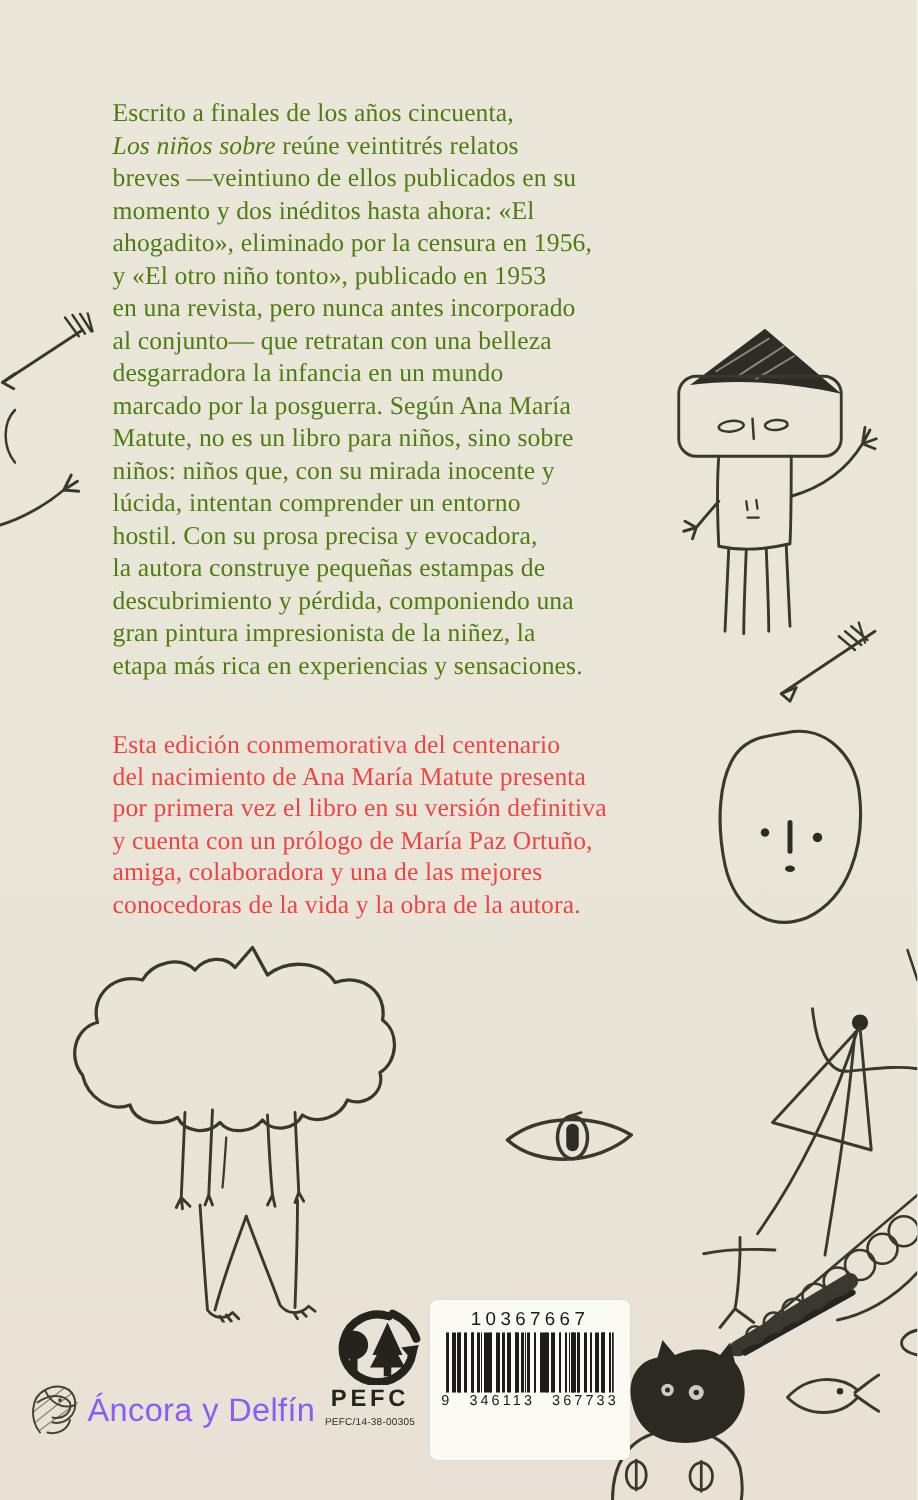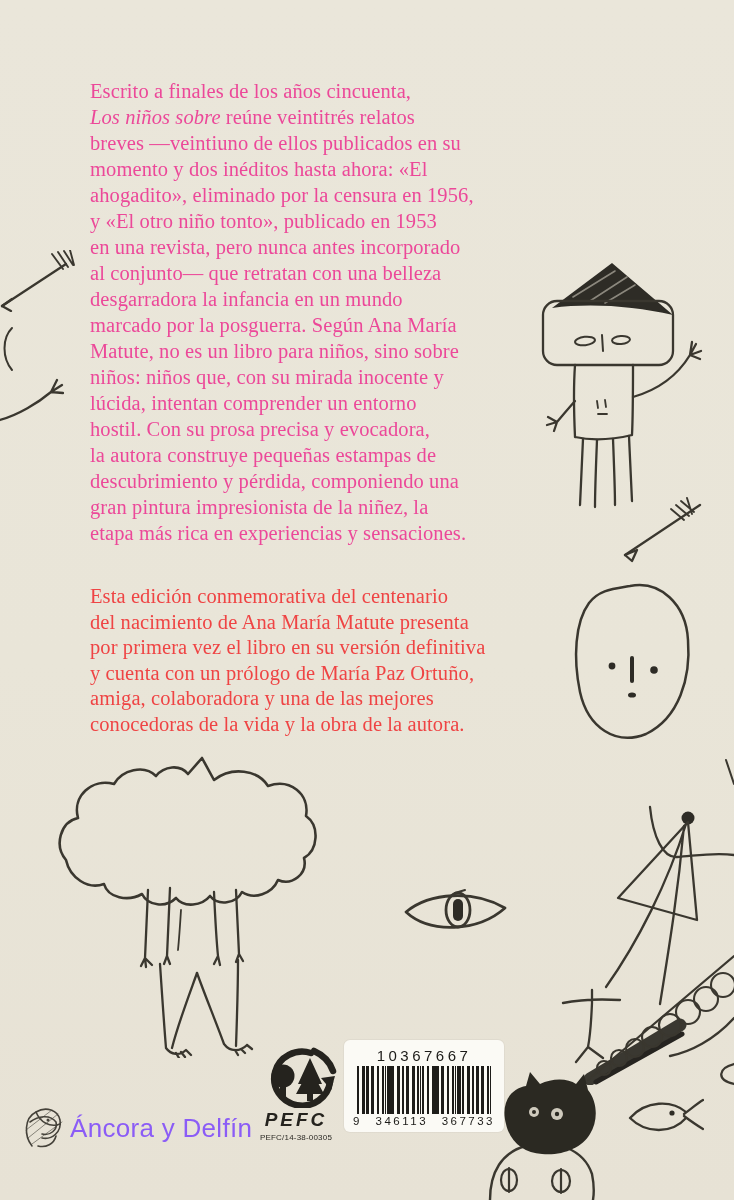--- a/index.html
+++ b/index.html
@@ -8,7 +8,7 @@
        font-family:"Liberation Serif","DejaVu Serif",serif;}
   .page{position:absolute;inset:0;}
   .blurb{position:absolute;left:90px;width:460px;white-space:pre-line;
-         font-size:20.5px;line-height:26px;color:#ec4899;letter-spacing:.1px;}
+         font-size:20.5px;line-height:26px;color:#4d7c0f;letter-spacing:.1px;}
   .blurb-main{top:78px;}
   .blurb-accent{top:584px;line-height:25.5px;color:#ef4444;}
   .it{font-style:italic;}

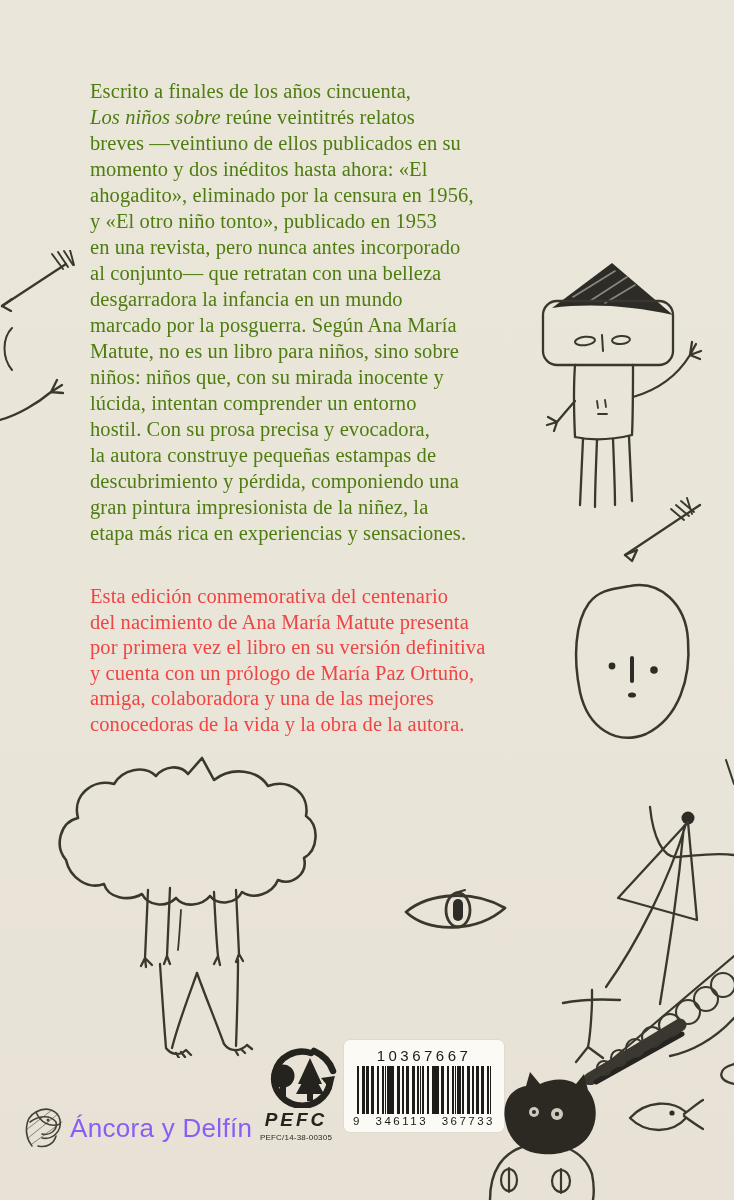--- a/index.html
+++ b/index.html
@@ -25,7 +25,7 @@
         font-family:"Liberation Sans","DejaVu Sans",sans-serif;color:#25231e;}
   .pefc-label{font-weight:bold;font-size:19px;letter-spacing:3px;margin-top:1px;font-style:italic;}
   .pefc-code{font-size:8px;letter-spacing:.2px;margin-top:2px;color:#2c2a25;}
-  .barcode{position:absolute;left:344px;top:1040px;width:160px;height:92px;
+  .barcode{position:absolute;left:344px;top:1040px;width:160px;height:128px;
            background:#fbfaf5;border-radius:6px;box-shadow:0 0 0 1px rgba(0,0,0,.03);
            font-family:"Liberation Sans","DejaVu Sans",sans-serif;color:#1c1b18;
            display:flex;flex-direction:column;align-items:center;}

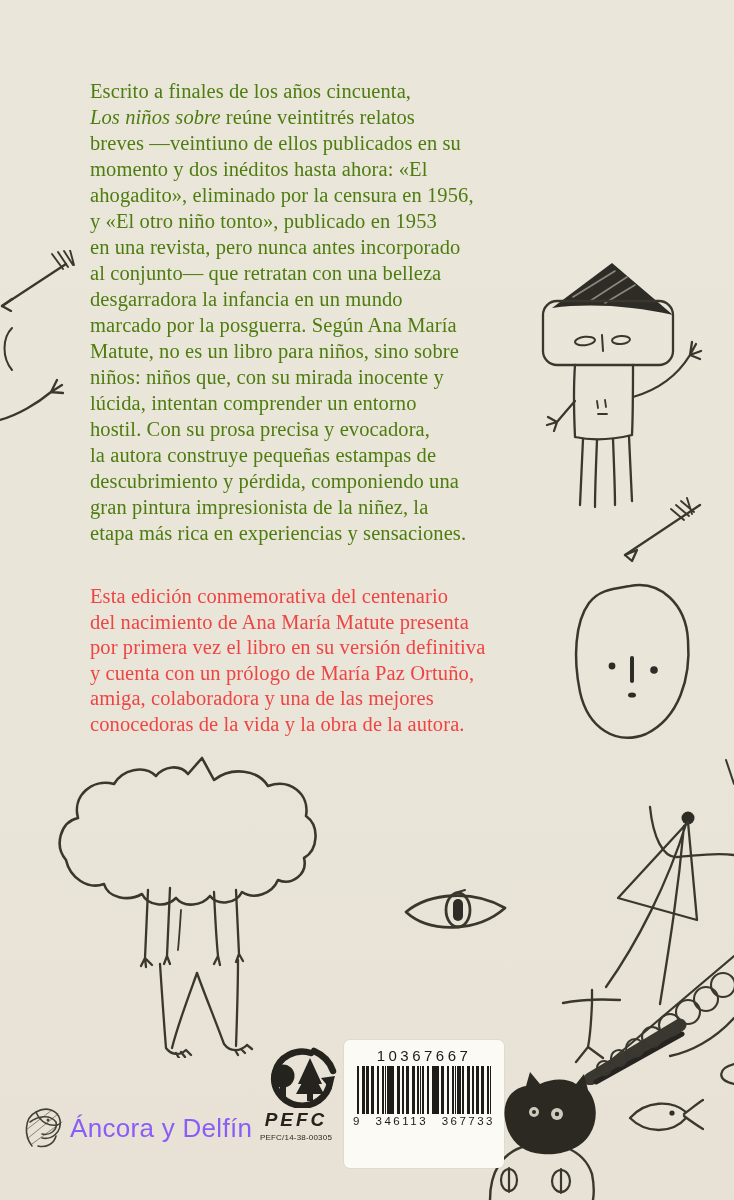--- a/index.html
+++ b/index.html
@@ -23,7 +23,7 @@
                 color:#8b5cf6;letter-spacing:.3px;margin-left:4px;}
   .pefc{position:absolute;left:246px;top:1046px;width:100px;text-align:center;
         font-family:"Liberation Sans","DejaVu Sans",sans-serif;color:#25231e;}
-  .pefc-label{font-weight:bold;font-size:19px;letter-spacing:3px;margin-top:1px;font-style:italic;}
+  .pefc-label{font-weight:bold;font-size:19px;letter-spacing:3px;margin-top:1px;}
   .pefc-code{font-size:8px;letter-spacing:.2px;margin-top:2px;color:#2c2a25;}
   .barcode{position:absolute;left:344px;top:1040px;width:160px;height:128px;
            background:#fbfaf5;border-radius:6px;box-shadow:0 0 0 1px rgba(0,0,0,.03);

